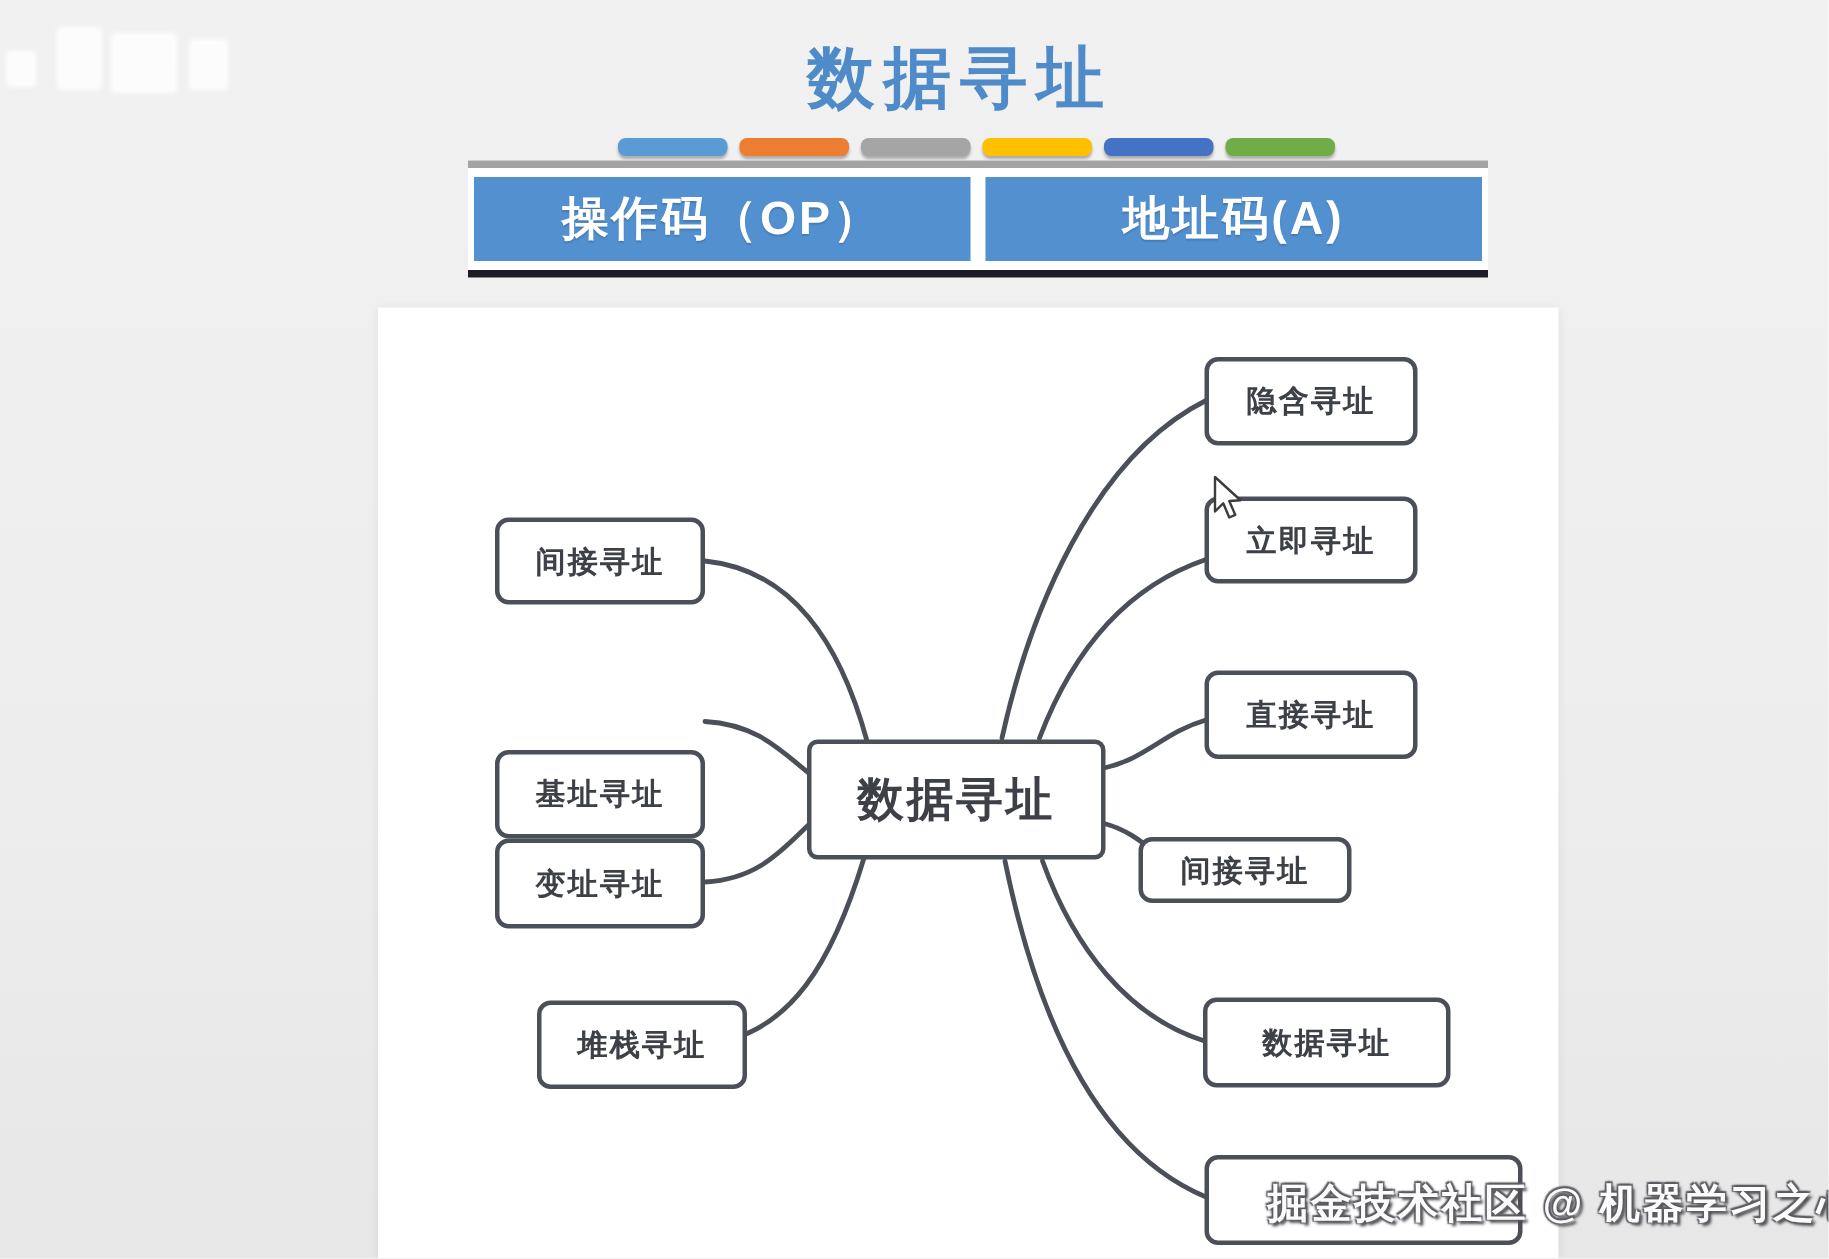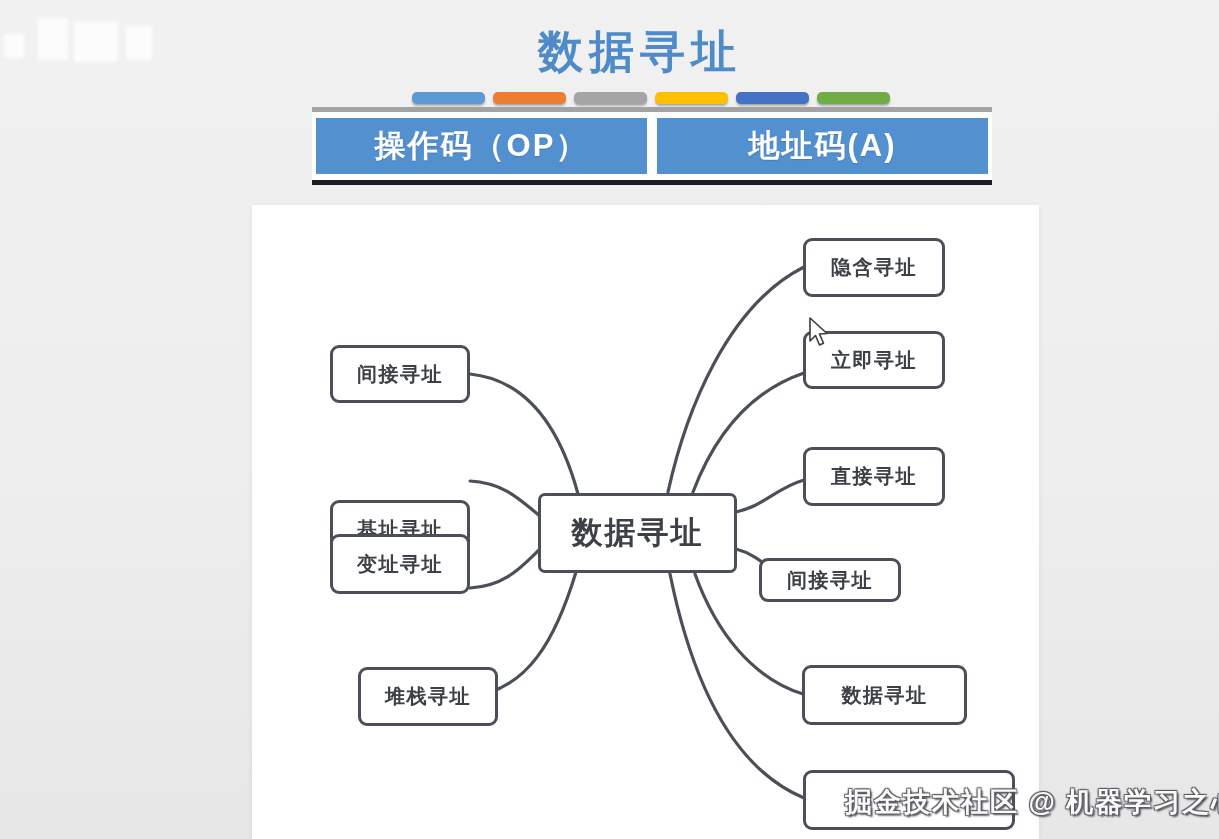--- a/index.html
+++ b/index.html
@@ -55,7 +55,7 @@
     font-size:20px; font-weight:600; color:var(--node-text); letter-spacing:1.5px; }
   .n-relative  { left:330px; top:345px; width:140px; height:58px; }
   .n-base      { left:330px; top:452px; width:140px; height:59px;margin-top:48px; }
-  .n-index     { left:330px; top:534px; width:140px; height:60px;font-family:Liberation Mono, monospace; }
+  .n-index     { left:330px; top:559px; width:140px; height:60px;font-family:Liberation Mono, monospace; }
   .n-stack     { left:330px; top:667px; width:140px; height:59px;margin-left:28px; }
   .n-center    { left:538px; top:493px; width:199px; height:80px;
                  font-size:31px; font-weight:700; border-radius:7px; letter-spacing:2px; }

